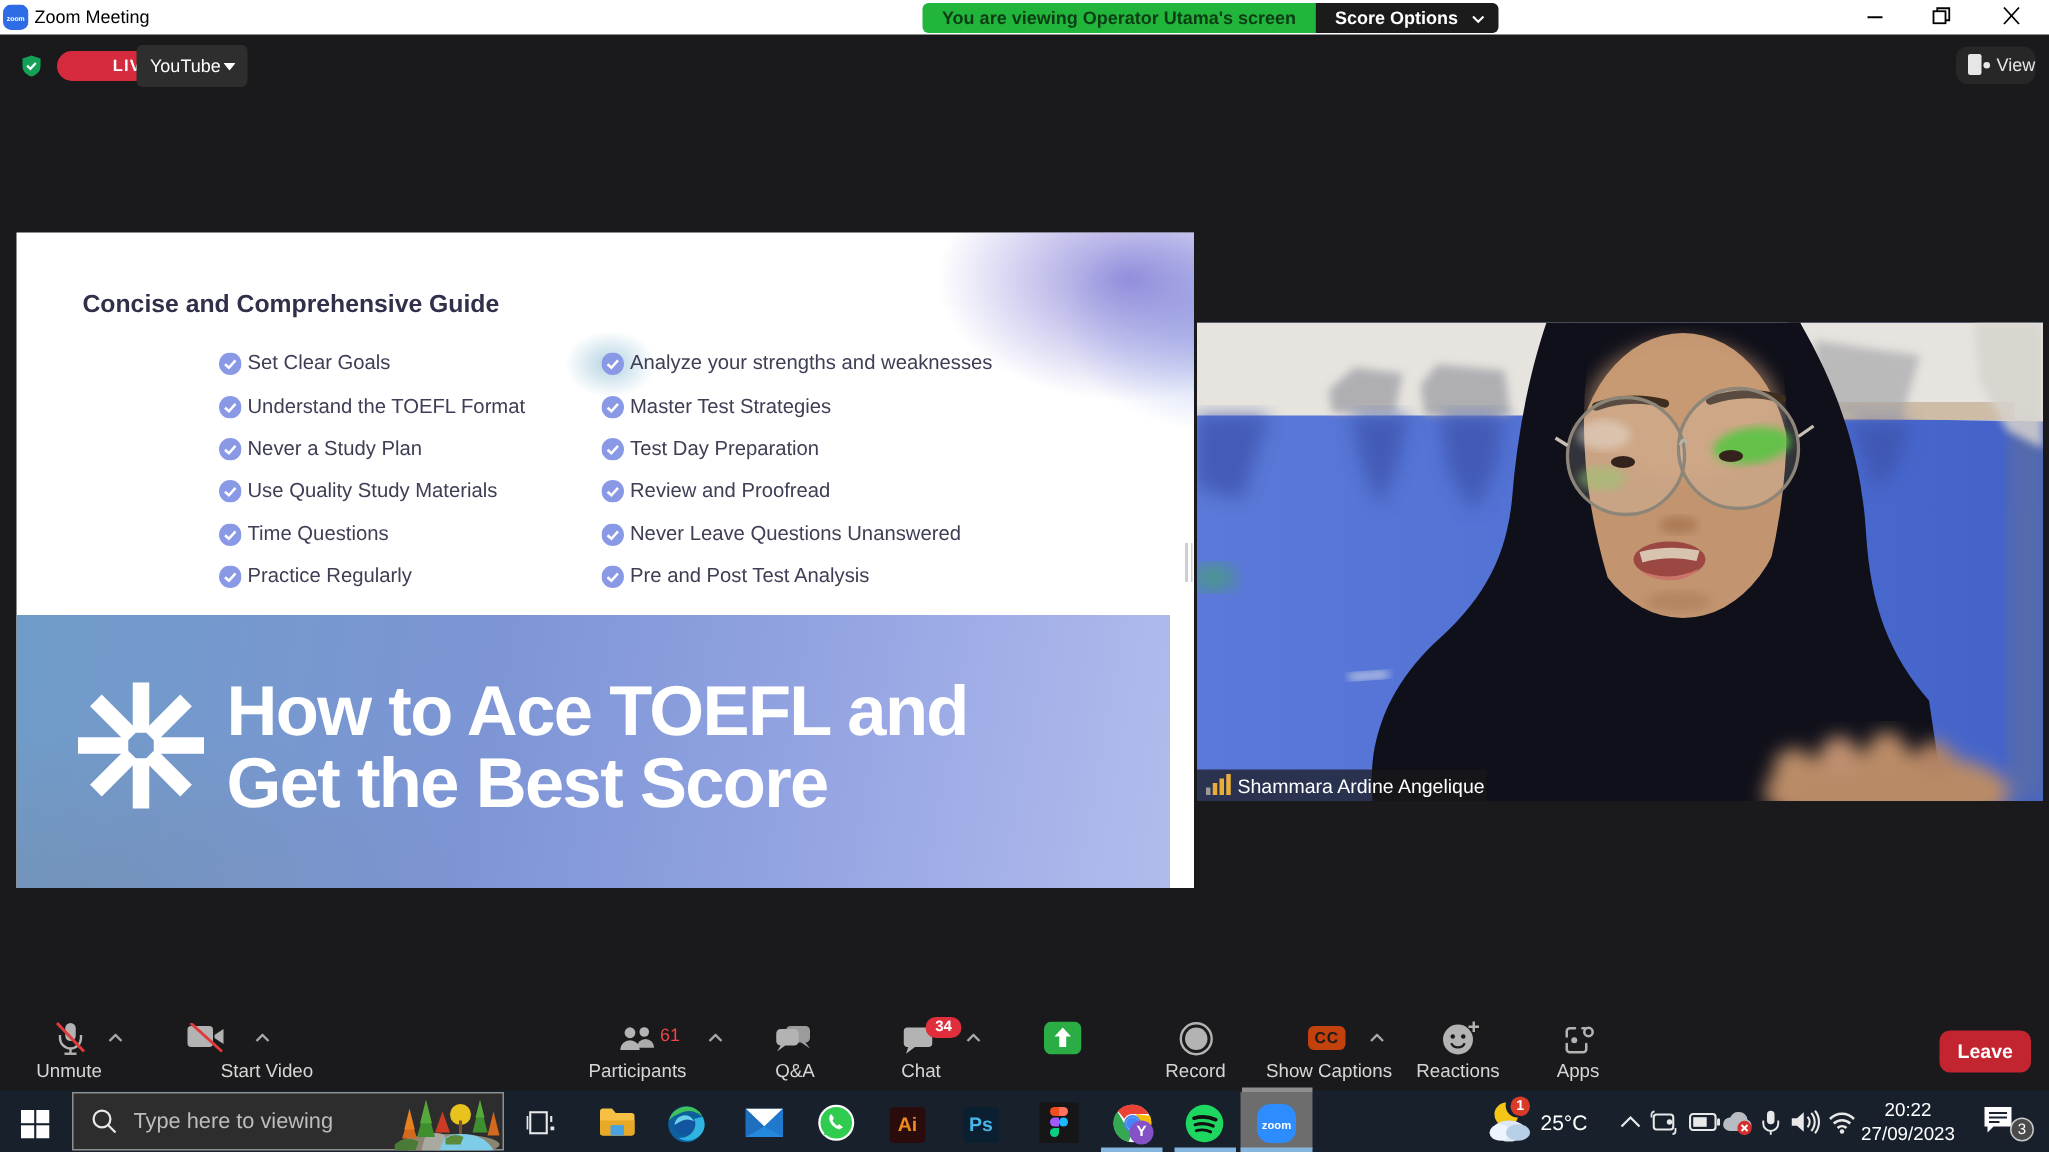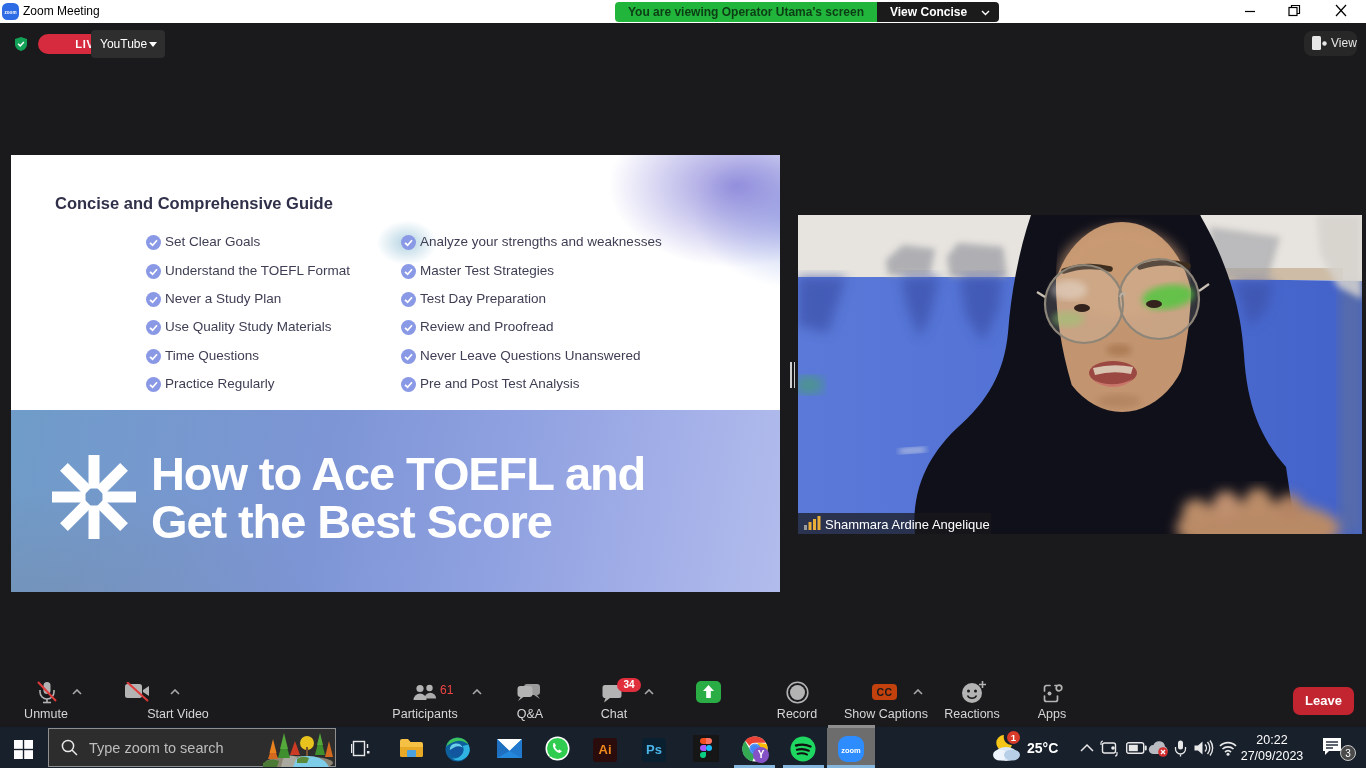--- a/index.html
+++ b/index.html
@@ -23,7 +23,7 @@
 
 <div class="ab" style="left:615px;top:2px;width:262px;height:20px;background:#22b53c;border-radius:4px 0 0 4px;color:#0c3d14;font-size:12px;font-weight:bold;text-align:center;line-height:20px;">You are viewing Operator Utama's screen</div>
 <div class="ab" style="left:877px;top:2px;width:122px;height:20px;background:#1b1b1b;border-radius:0 4px 4px 0;color:#fff;font-size:12px;font-weight:bold;line-height:20px;">
-  <span style="margin-left:13px;">View Concise</span>
+  <span style="margin-left:13px;">Score Options</span>
   <svg class="ab" style="right:9px;top:8px" width="9" height="6" viewBox="0 0 9 6">
       <path d="M1 1 L4.5 4.5 L8 1" fill="none" stroke="#fff" stroke-width="1.4"></path>
     </svg>

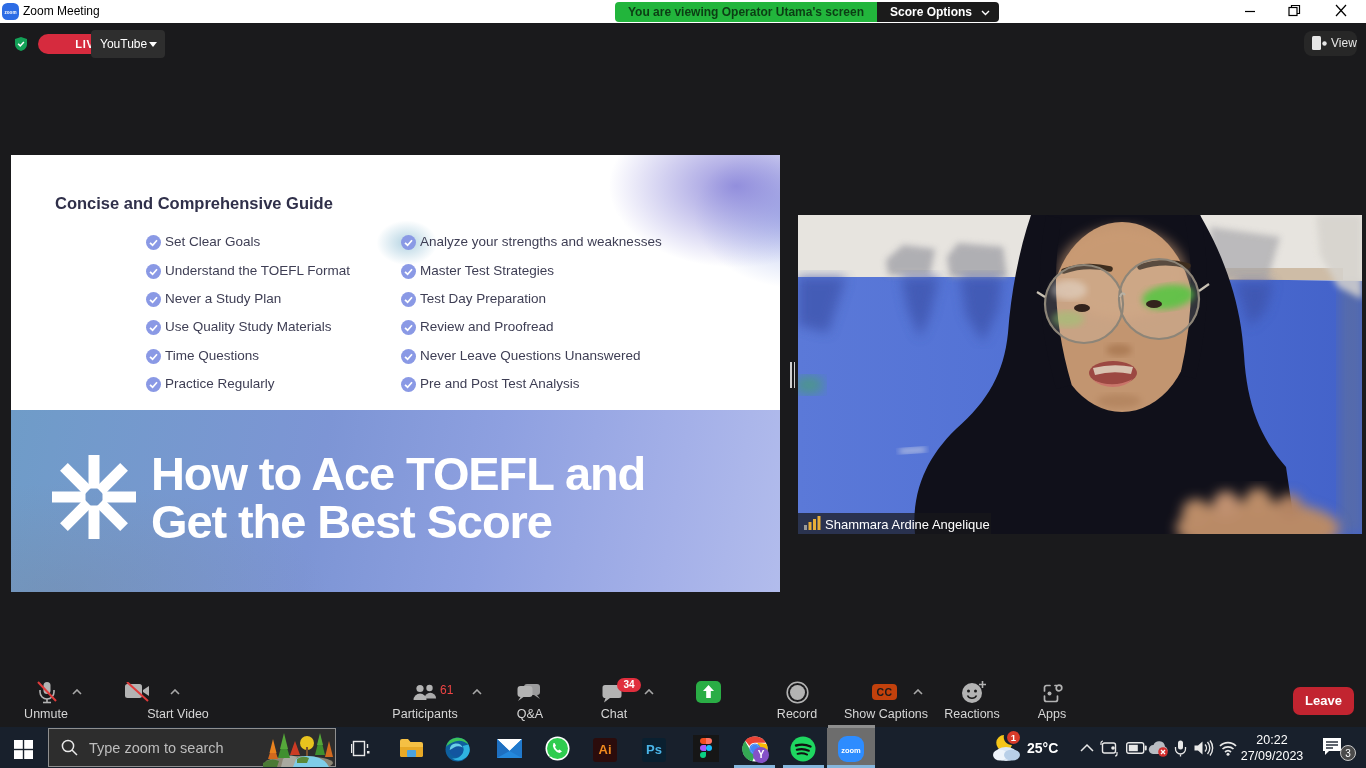--- a/index.html
+++ b/index.html
@@ -48,7 +48,7 @@
   <span style="position:absolute;left:27px;top:5px;color:#e6e6e6;font-size:12px;">View</span>
 </div>
 
-<div class="ab" style="left:11px;top:155px;width:769px;height:437px;background:#ffffff;overflow:hidden;">
+<div class="ab" style="left:11px;top:155px;width:769px;height:437px;background:#ffffff;overflow:hidden;padding-left:16px;">
   <div class="ab" style="right:-55px;top:-65px;width:330px;height:200px;background:radial-gradient(ellipse 52% 55% at 70% 48%,rgba(122,116,212,0.78),rgba(122,116,212,0) 74%),radial-gradient(ellipse 42% 48% at 90% 62%,rgba(95,125,220,0.5),rgba(95,125,220,0) 78%);"></div>
   <div class="ab" style="left:358px;top:58px;width:84px;height:62px;background:radial-gradient(ellipse 50% 50% at 45% 48%,rgba(105,168,198,0.5),rgba(105,168,198,0) 72%);"></div>
   <div class="ab" style="left:44px;top:39px;font-size:16.5px;font-weight:bold;color:#30304a;">Concise and Comprehensive Guide</div>

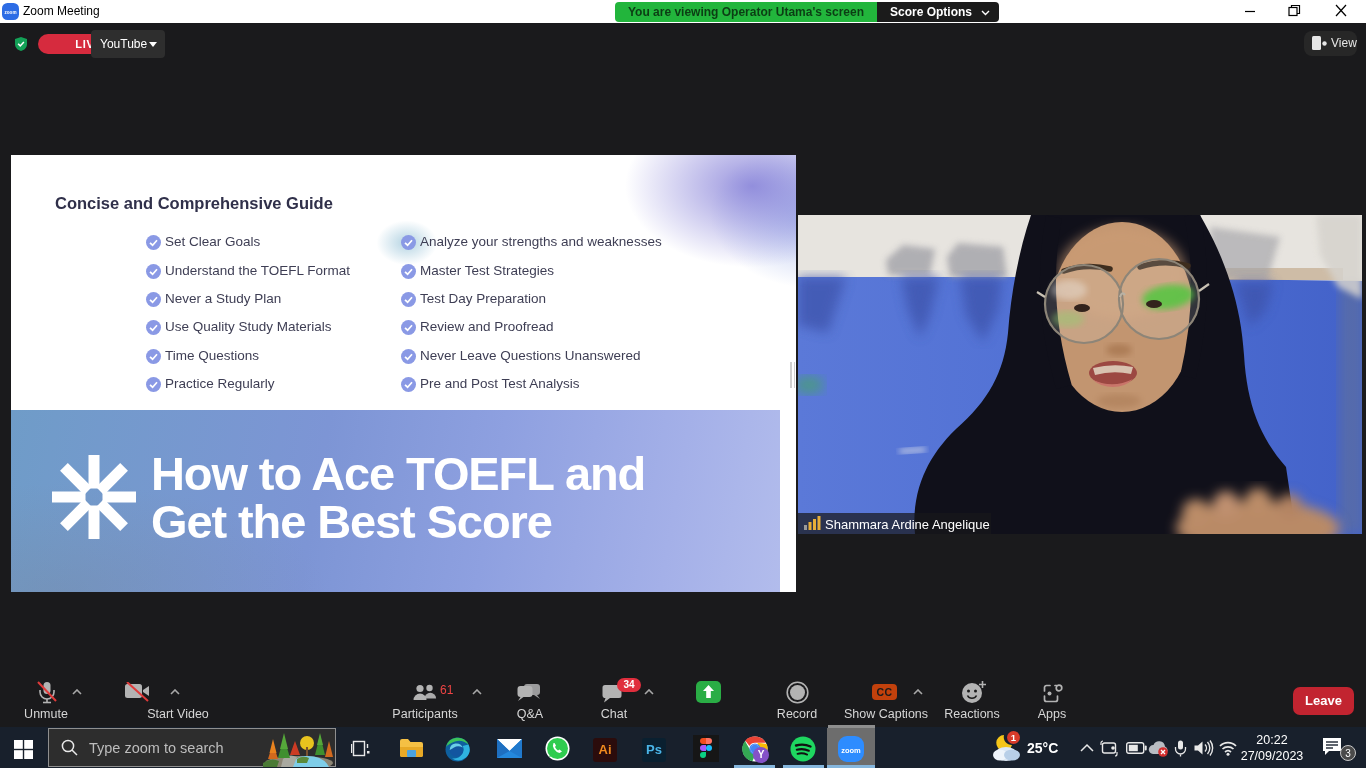--- a/index.html
+++ b/index.html
@@ -383,7 +383,7 @@
     <circle cx="7" cy="7" r="5.6" fill="none" stroke="#e8e8e8" stroke-width="1.5"></circle>
     <line x1="11" y1="11" x2="16" y2="16" stroke="#e8e8e8" stroke-width="1.5"></line>
   </svg>
-  <div class="ab" style="left:89px;top:740px;font-size:14.5px;color:#bdbdbd;">Type zoom to search</div>
+  <div class="ab" style="left:89px;top:740px;font-size:14.5px;color:#bdbdbd;">Type here to viewing</div>
 
   <svg class="ab" style="left:263px;top:729px" width="72" height="38" viewBox="0 0 72 38">
     <ellipse cx="36" cy="34" rx="34" ry="7" fill="#8c8574"></ellipse>

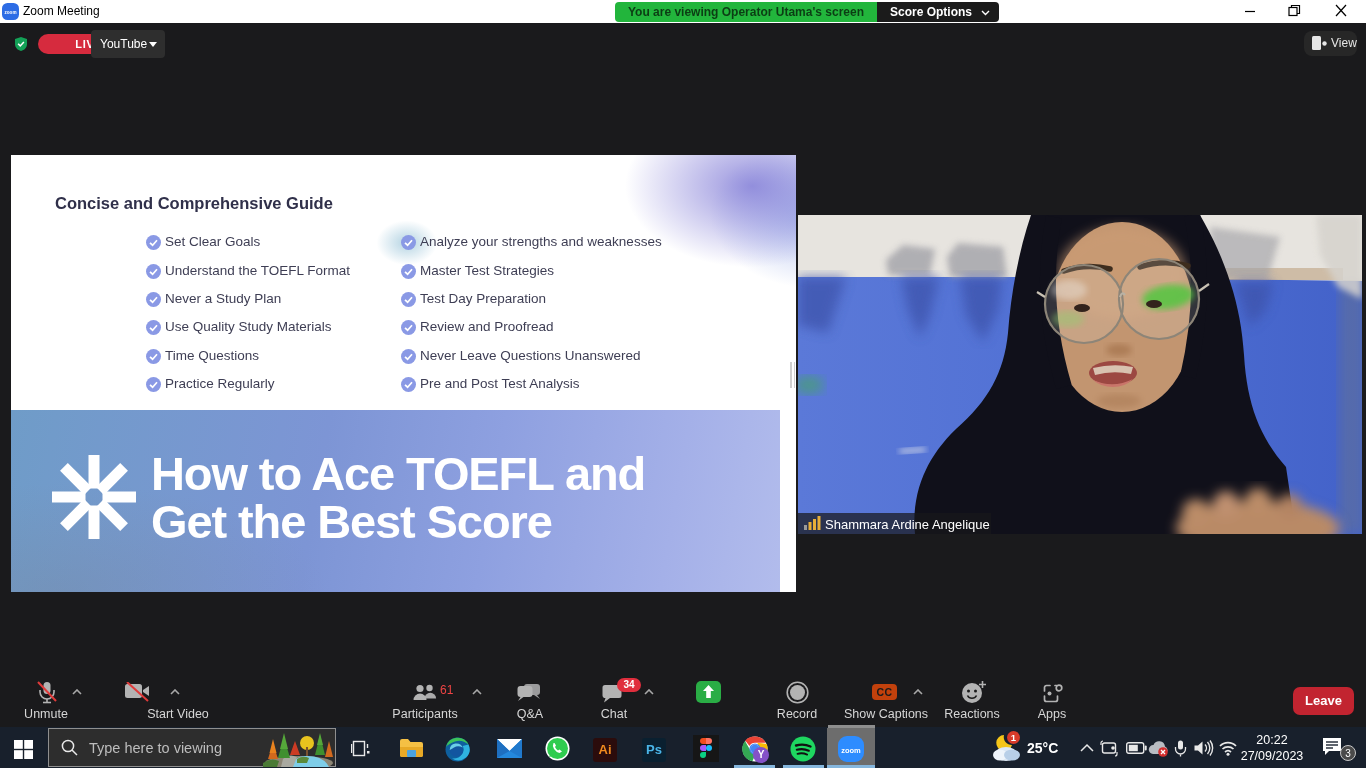--- a/index.html
+++ b/index.html
@@ -491,7 +491,7 @@
     <ellipse cx="20" cy="22" rx="8" ry="5.5" fill="#b8cfe8"></ellipse>
   </svg>
   <div class="ab" style="left:1007px;top:731px;width:13px;height:13px;background:#d83b2a;border-radius:50%;color:#fff;font-size:9.5px;font-weight:bold;text-align:center;line-height:13px;">1</div>
-  <div class="ab" style="left:1027px;top:740px;font-size:14px;color:#fff;font-weight:bold;">25°C</div>
+  <div class="ab" style="left:1027px;top:740px;font-size:14px;color:#fff;">25°C</div>
 
   <svg class="ab" style="left:1080px;top:743px" width="14" height="9" viewBox="0 0 14 9">
       <path d="M1 8 L7 2 L13 8" fill="none" stroke="#e8e8e8" stroke-width="1.5"></path>

